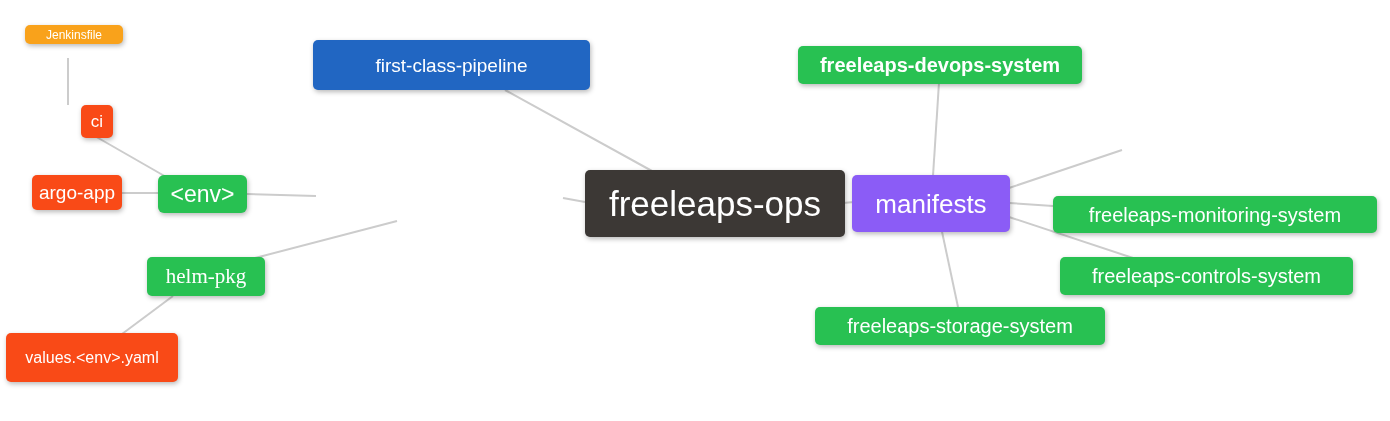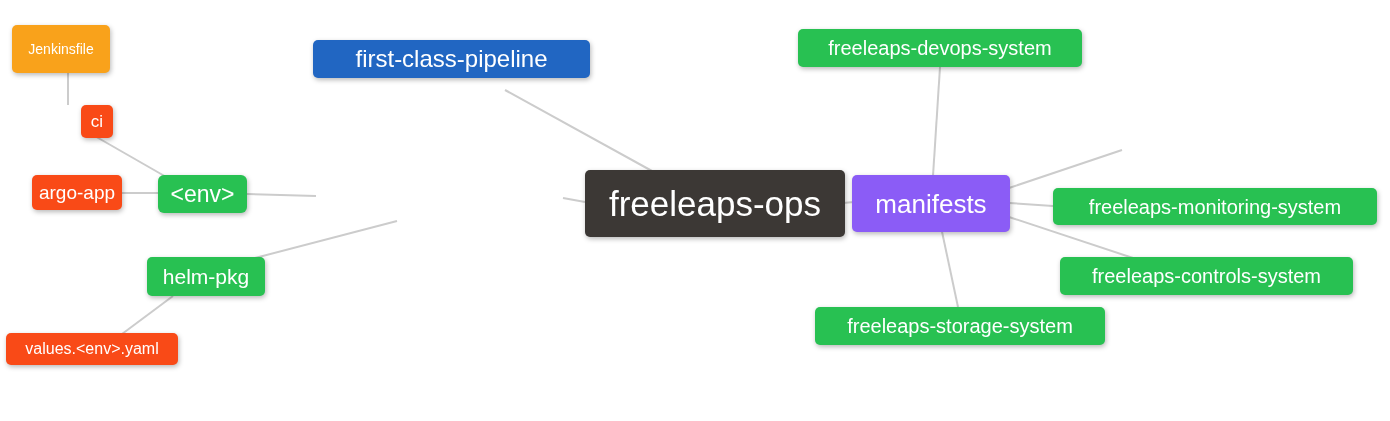--- a/index.html
+++ b/index.html
@@ -58,7 +58,7 @@
     <line x1="941" y1="227" x2="958" y2="307" stroke-width="2" stroke="#cccccc"></line>
   </svg>
 
-  <div class="node" style="left: 12px; top: 25px; width: 98px; height: 48px; font-size: 14px; background-color: rgb(249, 162, 27);">Jenkinsfile</div>
+  <div class="node" style="left: 25px; top: 25px; width: 98px; height: 19px; font-size: 12px; background-color: rgb(249, 162, 27);">Jenkinsfile</div>
 
   <div class="node" style="left: 53px; top: 105px; width: 32px; height: 33px; font-size: 17px; background-color: rgb(249, 74, 23); margin-left: 28px;">ci</div>
 

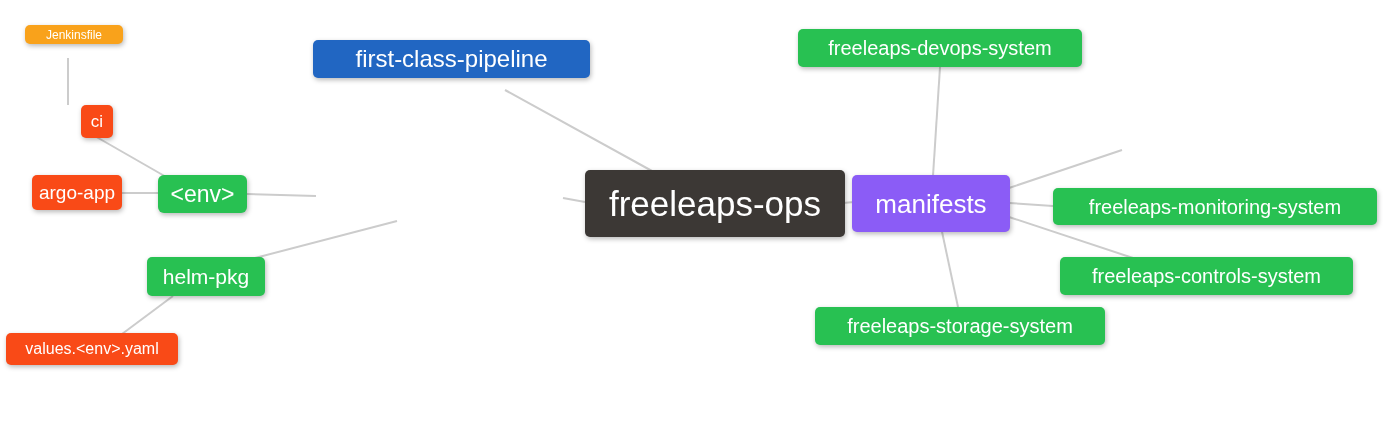--- a/index.html
+++ b/index.html
@@ -70,7 +70,7 @@
 
   <div class="node" style="left: 6px; top: 333px; width: 172px; height: 32px; font-size: 16px; background-color: rgb(249, 74, 23);">values.&lt;env&gt;.yaml</div>
 
-  <div class="node" style="left: 313px; top: 40px; width: 277px; height: 38px; font-size: 24px; background-color: rgb(33, 102, 194);">first-class-pipeline</div>
+  <div class="node" style="left: 313px; top: 40px; width: 277px; height: 50px; font-size: 19px; background-color: rgb(33, 102, 194);">first-class-pipeline</div>
 
 
   <div class="node" style="left: 585px; top: 170px; width: 260px; height: 67px; font-size: 35px; background-color: rgb(60, 56, 53); text-align: center;">freeleaps-ops</div>

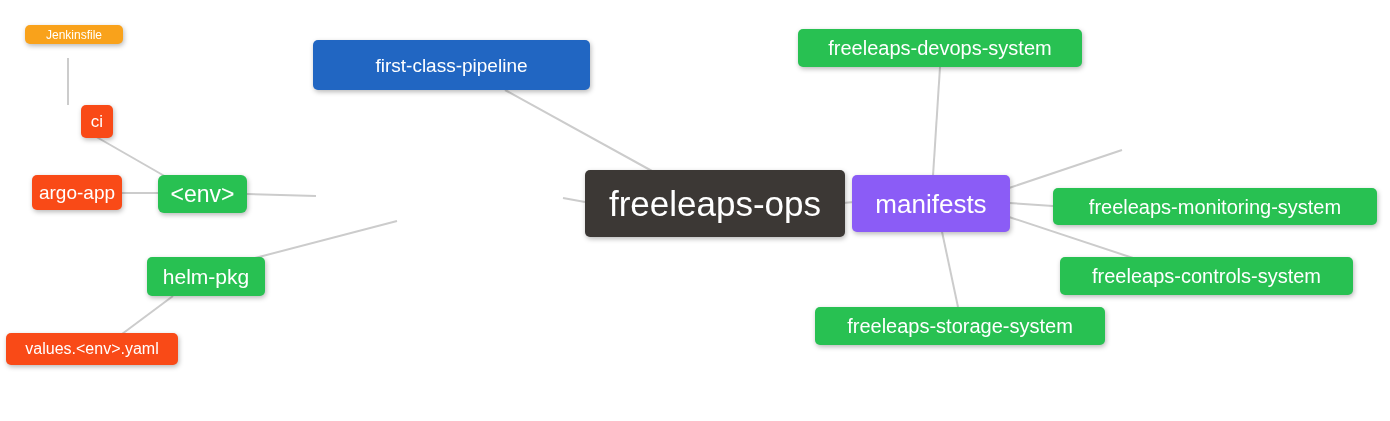--- a/index.html
+++ b/index.html
@@ -77,7 +77,7 @@
 
   <div class="node" style="left: 852px; top: 175px; width: 158px; height: 57px; font-size: 26px; background-color: #8b5cf6;">manifests</div>
 
-  <div class="node" style="left: 798px; top: 29px; width: 284px; height: 38px; font-size: 20px; background-color: rgb(40, 193, 82);">freeleaps-devops-system</div>
+  <div class="node" style="left: 798px; top: 46px; width: 284px; height: 38px; font-size: 20px; background-color: rgb(40, 193, 82); font-weight: bold;">freeleaps-devops-system</div>
 
 
   <div class="node" style="left: 1053px; top: 188px; width: 324px; height: 37px; font-size: 20px; background-color: rgb(40, 193, 82);">freeleaps-monitoring-system</div>

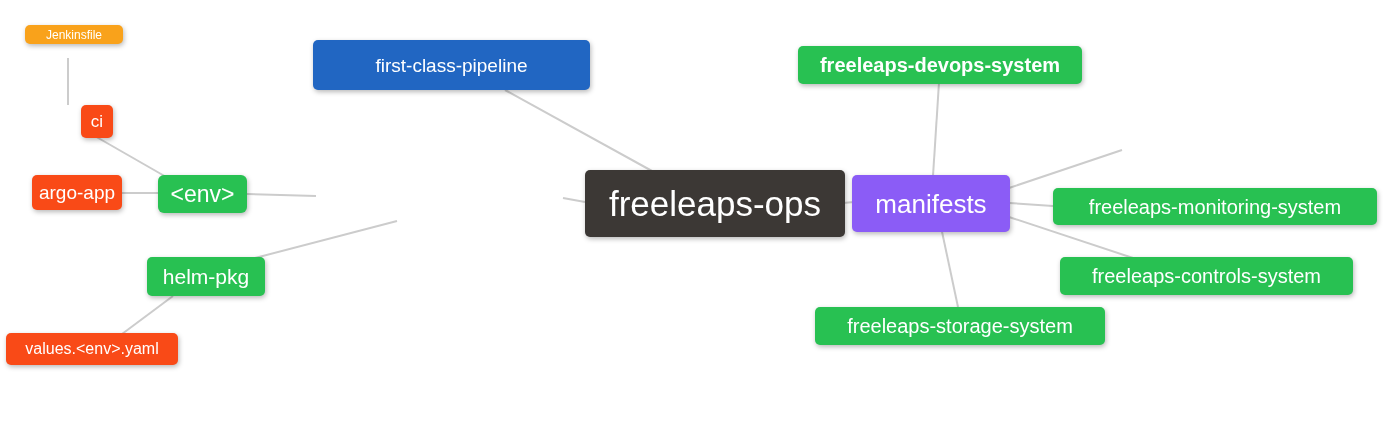--- a/index.html
+++ b/index.html
@@ -80,7 +80,7 @@
   <div class="node" style="left: 798px; top: 46px; width: 284px; height: 38px; font-size: 20px; background-color: rgb(40, 193, 82); font-weight: bold;">freeleaps-devops-system</div>
 
 
-  <div class="node" style="left: 1053px; top: 188px; width: 324px; height: 37px; font-size: 20px; background-color: rgb(40, 193, 82);">freeleaps-monitoring-system</div>
+  <div class="node" style="left: 1053px; top: 196px; width: 324px; height: 37px; font-size: 20px; background-color: rgb(40, 193, 82);">freeleaps-monitoring-system</div>
 
   <div class="node" style="left: 1060px; top: 257px; width: 293px; height: 38px; font-size: 20px; background-color: rgb(40, 193, 82);">freeleaps-controls-system</div>
 

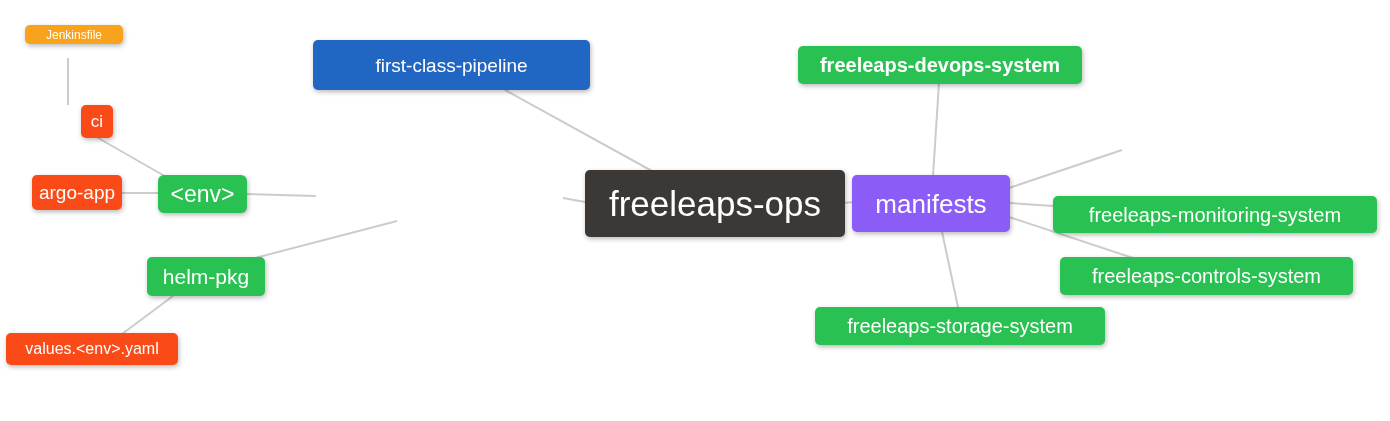--- a/index.html
+++ b/index.html
@@ -66,7 +66,7 @@
 
   <div class="node" style="left: 158px; top: 175px; width: 89px; height: 38px; font-size: 23px; background-color: rgb(40, 193, 82); border-radius: 6px;">&lt;env&gt;</div>
 
-  <div class="node" style="left: 147px; top: 257px; width: 118px; height: 39px; font-size: 21px; background-color: rgb(40, 193, 82);">helm-pkg</div>
+  <div class="node" style="left: 147px; top: 257px; width: 118px; height: 39px; font-size: 21px; background-color: rgb(40, 193, 82); font-family: Liberation Serif, serif;">helm-pkg</div>
 
   <div class="node" style="left: 6px; top: 333px; width: 172px; height: 32px; font-size: 16px; background-color: rgb(249, 74, 23);">values.&lt;env&gt;.yaml</div>
 

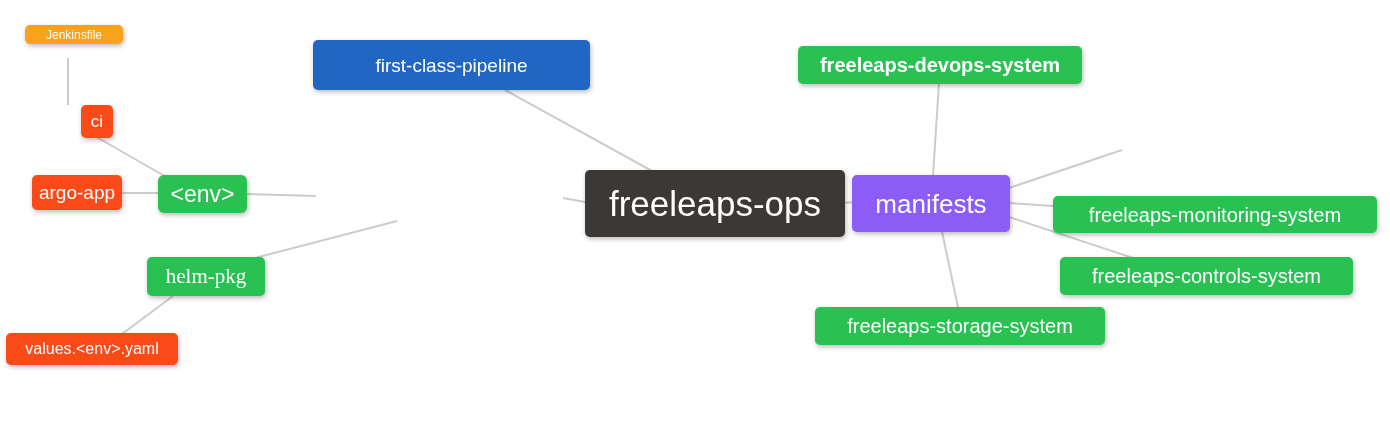--- a/index.html
+++ b/index.html
@@ -68,7 +68,7 @@
 
   <div class="node" style="left: 147px; top: 257px; width: 118px; height: 39px; font-size: 21px; background-color: rgb(40, 193, 82); font-family: Liberation Serif, serif;">helm-pkg</div>
 
-  <div class="node" style="left: 6px; top: 333px; width: 172px; height: 32px; font-size: 16px; background-color: rgb(249, 74, 23);">values.&lt;env&gt;.yaml</div>
+  <div class="node" style="left: 6px; top: 333px; width: 172px; height: 49px; font-size: 16px; background-color: rgb(249, 74, 23);">values.&lt;env&gt;.yaml</div>
 
   <div class="node" style="left: 313px; top: 40px; width: 277px; height: 50px; font-size: 19px; background-color: rgb(33, 102, 194);">first-class-pipeline</div>
 

